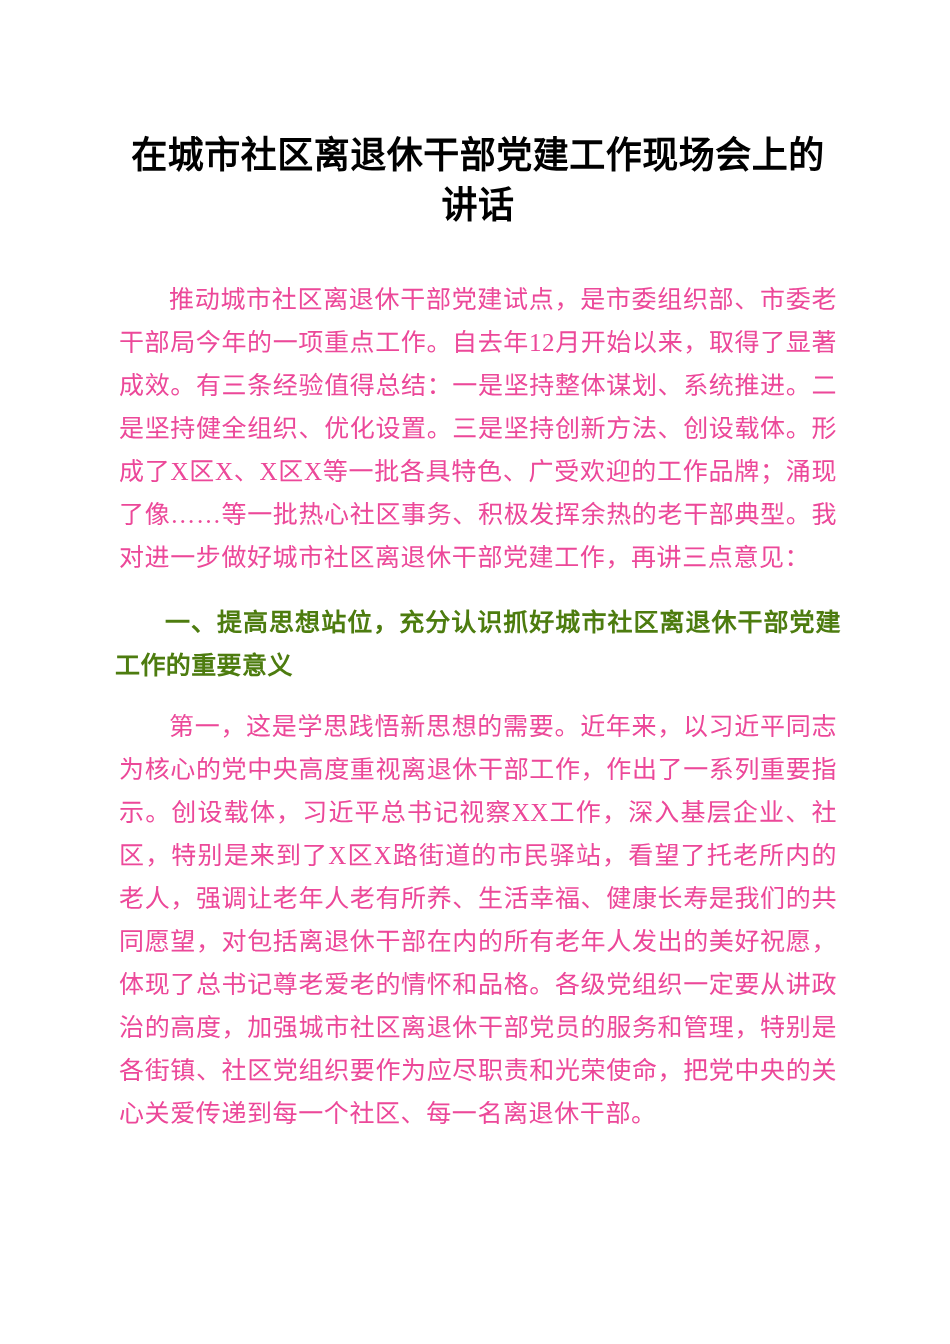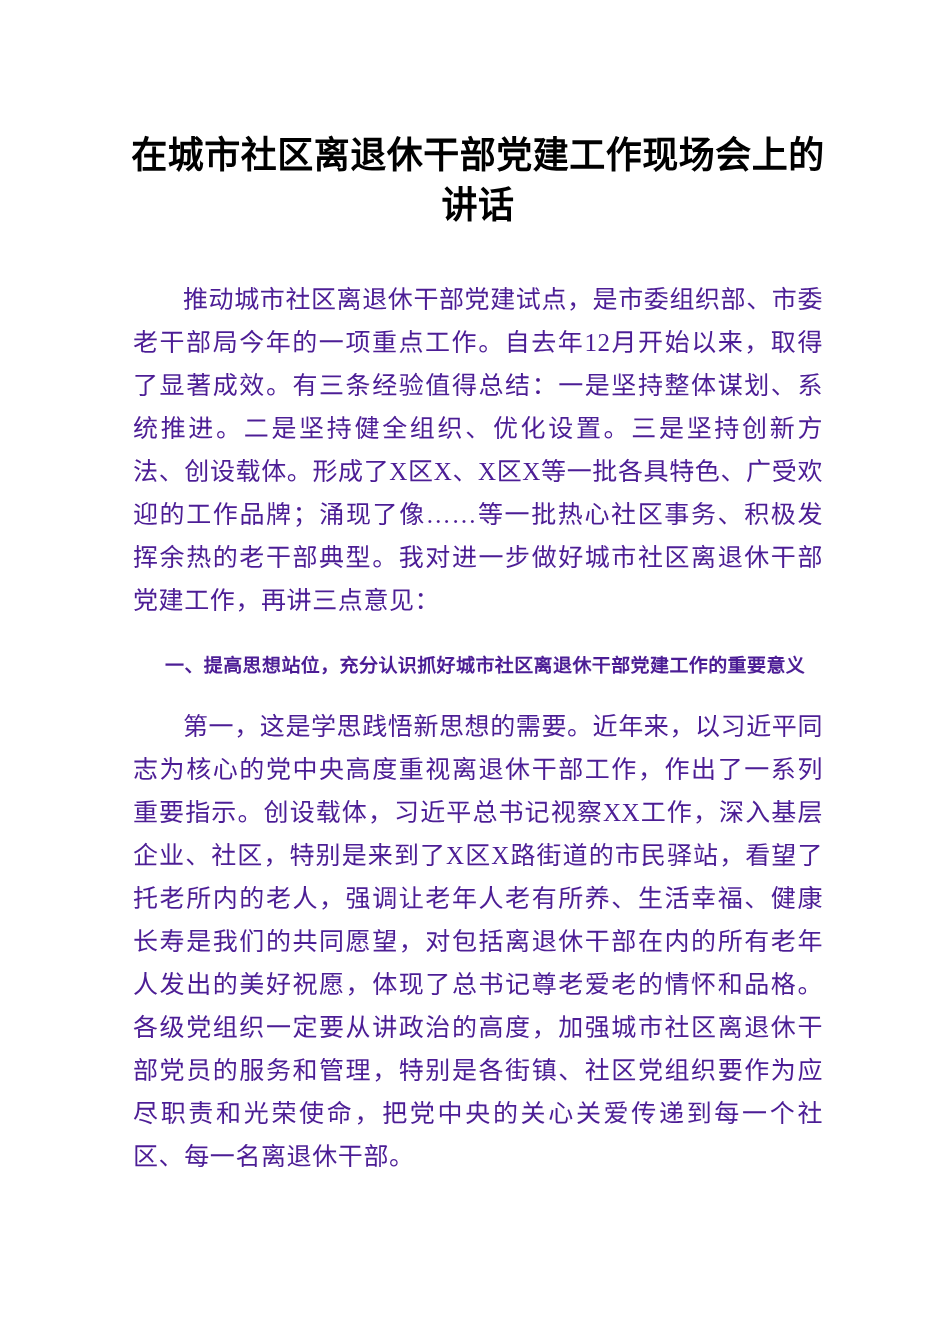--- a/index.html
+++ b/index.html
@@ -47,11 +47,11 @@
     font-family: "Liberation Serif", "DejaVu Serif", serif;
     font-size: 25px;
     line-height: 43px;
-    color: #4c1d95;
+    color: #ec4899;
     text-align: justify;
     text-justify: inter-character;
     text-indent: 50px;
-    margin: 18px;
+    margin: 4px;
     letter-spacing: 0.6px;
     
     font-weight: 400;

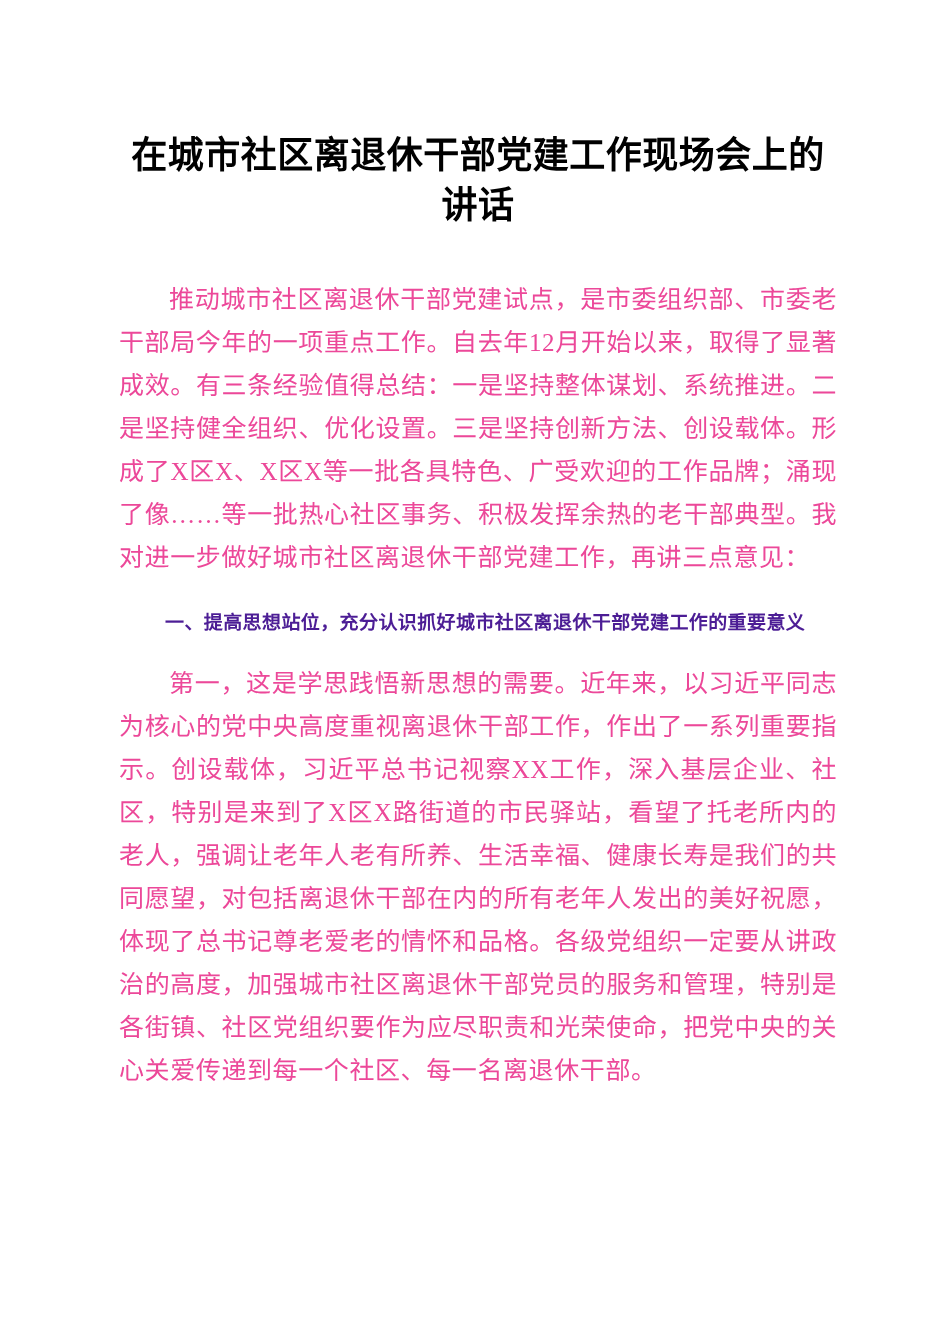--- a/index.html
+++ b/index.html
@@ -69,9 +69,9 @@
   .section-heading {
     font-family: "Liberation Sans", "DejaVu Sans", sans-serif;
     font-weight: 700;
-    font-size: 19px;
+    font-size: 25px;
     line-height: 43px;
-    color: #4c1d95;
+    color: #4d7c0f;
     text-align: justify;
     text-justify: inter-character;
     text-indent: 50px;

